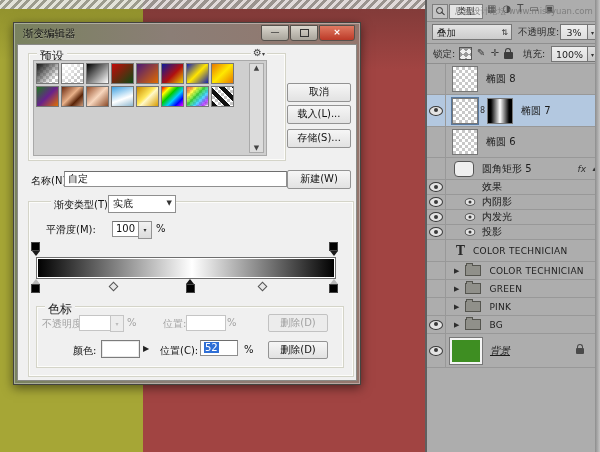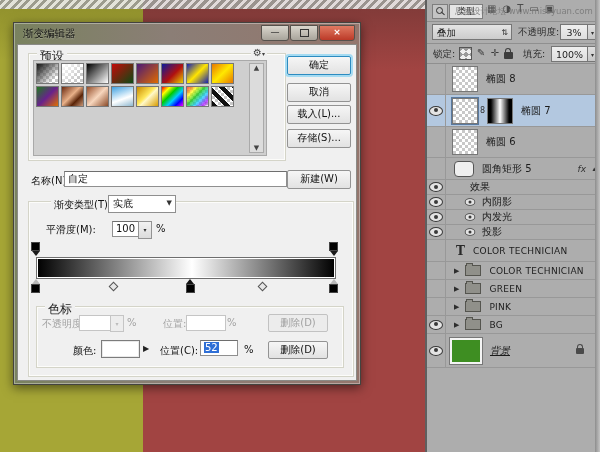--- a/index.html
+++ b/index.html
@@ -191,7 +191,6 @@
         </div>
       </div>
 
-      <div class="btn focused" style="left:269px;top:11px;">确定</div>
       <div class="btn" style="left:269px;top:38px;">取消</div>
       <div class="btn" style="left:269px;top:60px;">载入(L)...</div>
       <div class="btn" style="left:269px;top:84px;">存储(S)...</div>

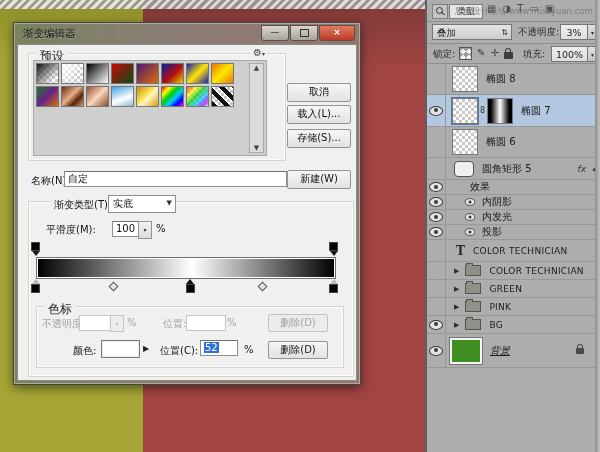--- a/index.html
+++ b/index.html
@@ -328,7 +328,7 @@
           <div class="eyecell">
             <div class="eye"></div>
           </div>
-          <span class="lname" style="margin-left: 24px;">效果</span>
+          <span class="lname" style="margin-left: 36px;">效果</span>
         </div>
         <div class="lrow" style="height: 15px;">
           <div class="eyecell">

